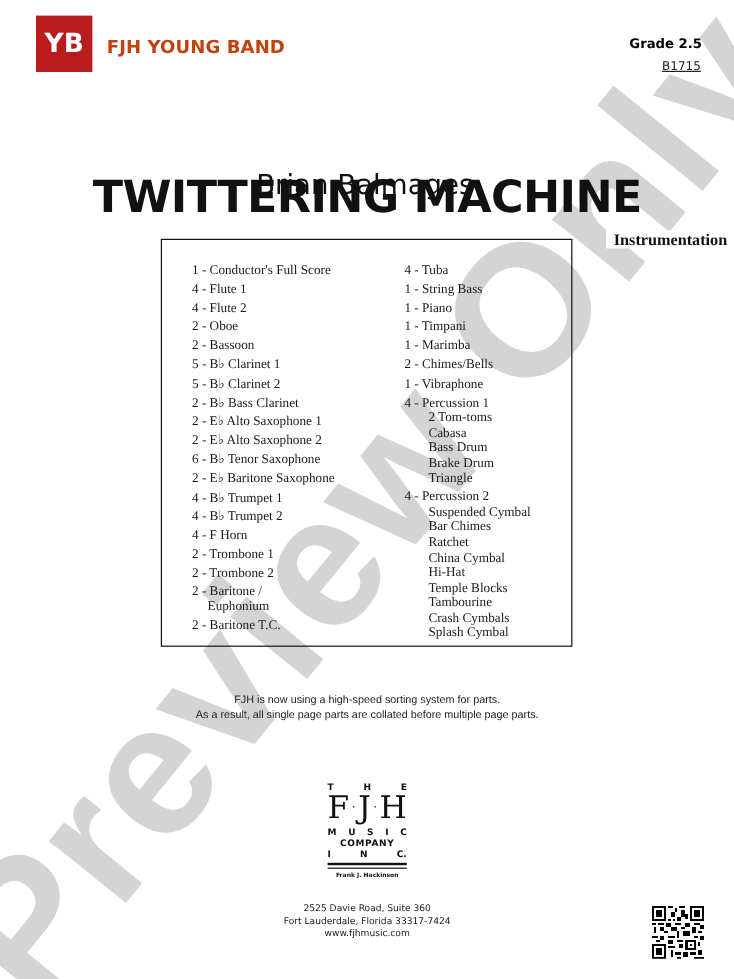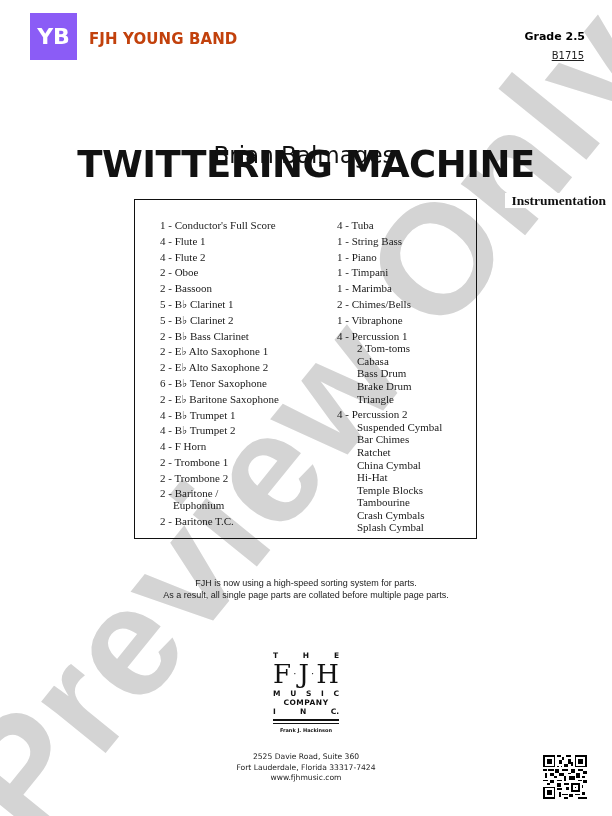--- a/index.html
+++ b/index.html
@@ -45,7 +45,7 @@
       position: absolute;
       left: 30px; top: 13px;
       width: 47px; height: 47px;
-      background: #8b5cf6;
+      background: #b91c1c;
       color: #ffffff;
       font-weight: bold;
       font-size: 22px;

